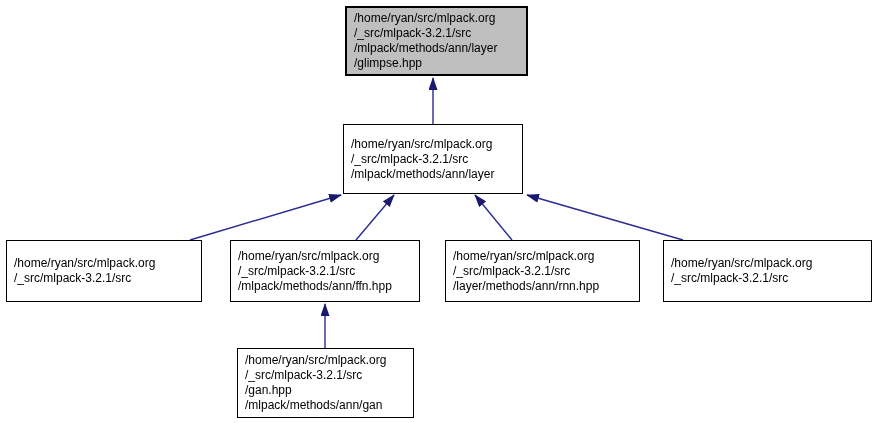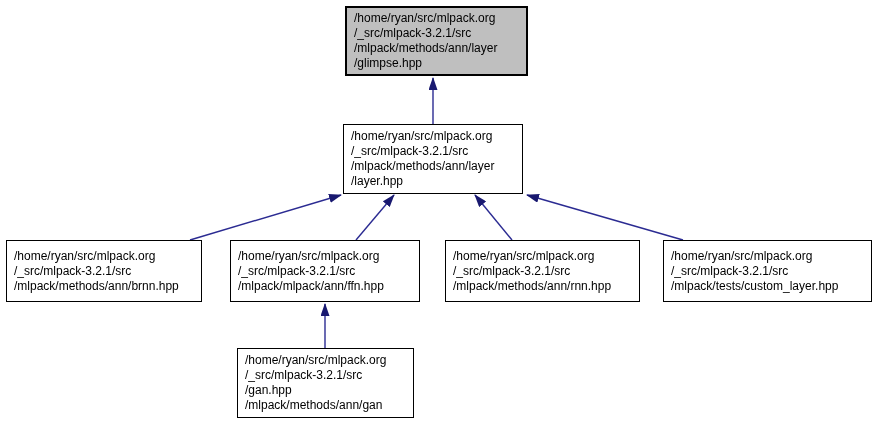--- a/index.html
+++ b/index.html
@@ -92,7 +92,6 @@
     <div class="ln">/home/ryan/src/mlpack.org</div>
     <div class="ln">/_src/mlpack-3.2.1/src</div>
     <div class="ln">/mlpack/methods/ann/layer</div>
-    <div class="ln center">/layer.hpp</div>
   </div>
 
   <div class="node" id="node-brnn">

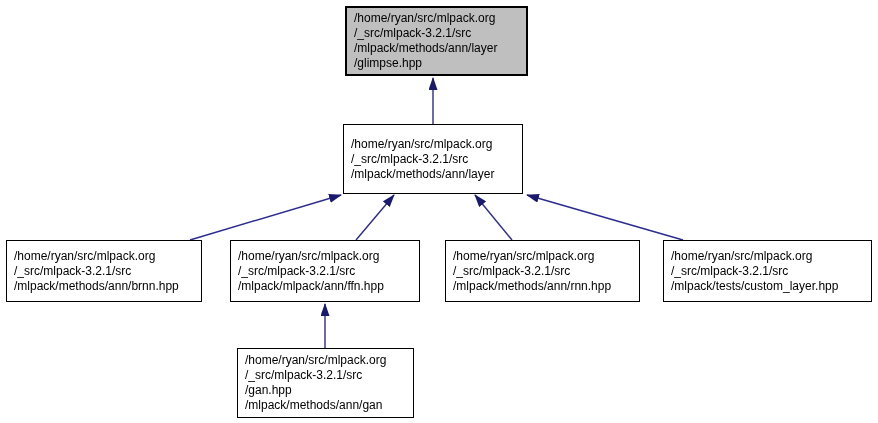--- a/index.html
+++ b/index.html
@@ -97,7 +97,6 @@
   <div class="node" id="node-brnn">
     <div class="ln">/home/ryan/src/mlpack.org</div>
     <div class="ln">/_src/mlpack-3.2.1/src</div>
-    <div class="ln">/mlpack/methods/ann/brnn.hpp</div>
   </div>
 
   <div class="node" id="node-ffn">

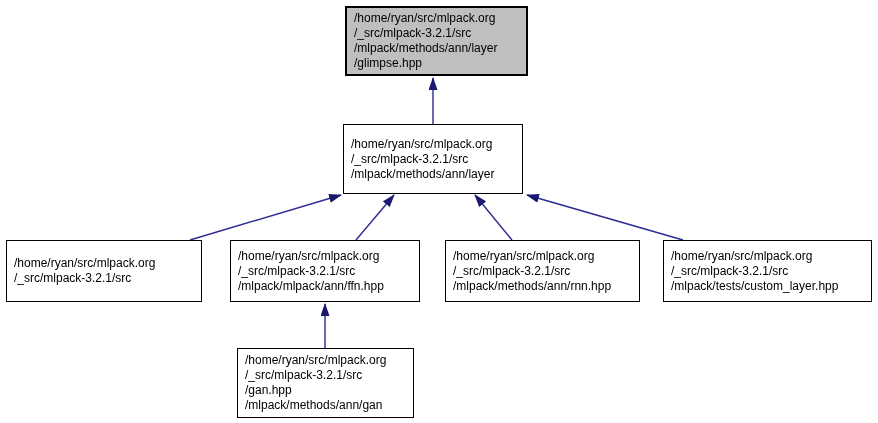--- a/index.html
+++ b/index.html
@@ -102,7 +102,7 @@
   <div class="node" id="node-ffn">
     <div class="ln">/home/ryan/src/mlpack.org</div>
     <div class="ln">/_src/mlpack-3.2.1/src</div>
-    <div class="ln">/mlpack/mlpack/ann/ffn.hpp</div>
+    <div class="ln">/mlpack/methods/ann/ffn.hpp</div>
   </div>
 
   <div class="node" id="node-rnn">

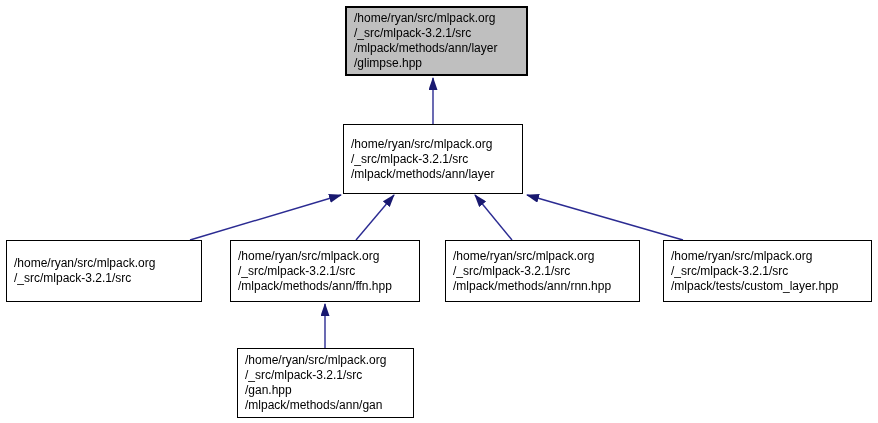--- a/index.html
+++ b/index.html
@@ -108,7 +108,7 @@
   <div class="node" id="node-rnn">
     <div class="ln">/home/ryan/src/mlpack.org</div>
     <div class="ln">/_src/mlpack-3.2.1/src</div>
-    <div class="ln">/mlpack/methods/ann/rnn.hpp</div>
+    <div class="ln">/layer/methods/ann/rnn.hpp</div>
   </div>
 
   <div class="node" id="node-custom-layer">

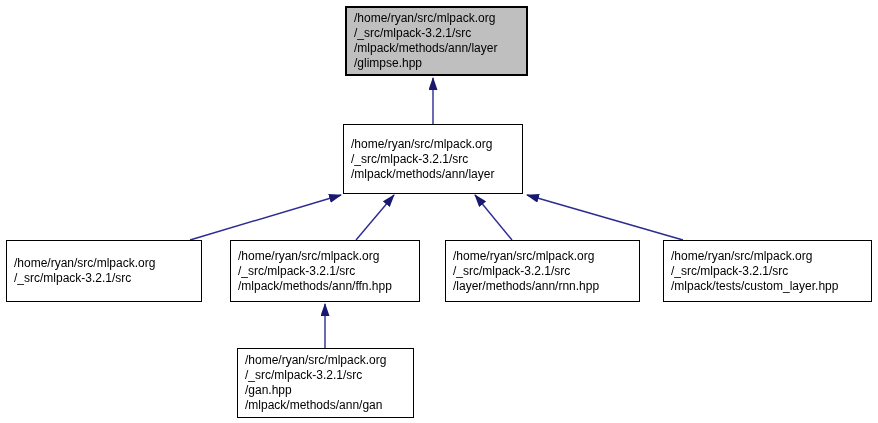--- a/index.html
+++ b/index.html
@@ -114,7 +114,6 @@
   <div class="node" id="node-custom-layer">
     <div class="ln">/home/ryan/src/mlpack.org</div>
     <div class="ln">/_src/mlpack-3.2.1/src</div>
-    <div class="ln">/mlpack/tests/custom_layer.hpp</div>
   </div>
 
   <div class="node" id="node-gan">

